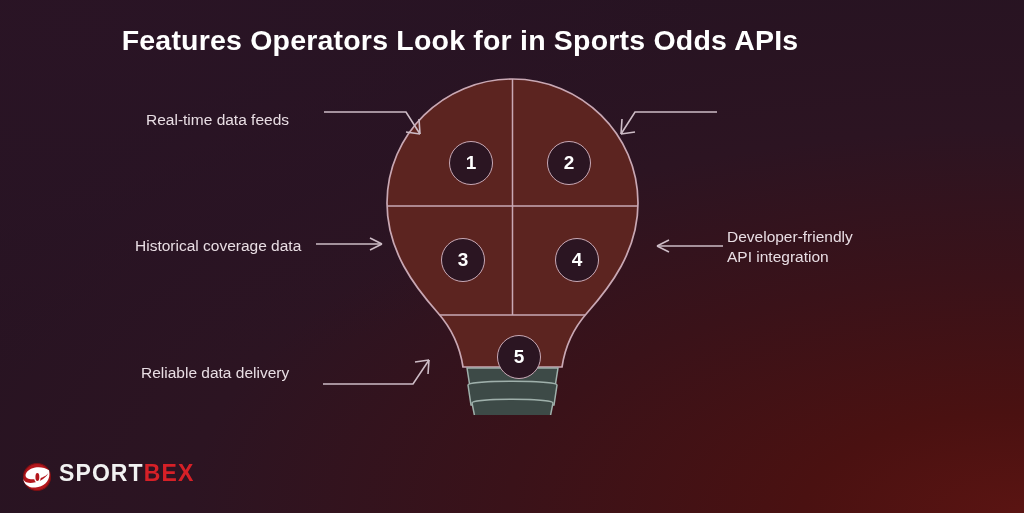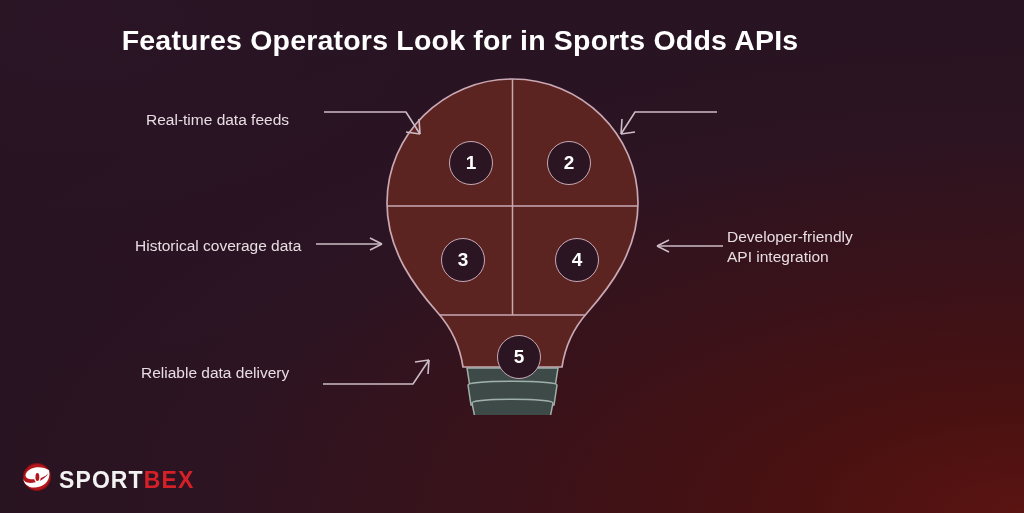--- a/index.html
+++ b/index.html
@@ -97,7 +97,7 @@
     left: 22px;
     top: 462px;
     display: flex;
-    align-items: flex-end;
+    align-items: flex-start;
     z-index: 6;
   }
   .logo-mark { width: 30px; height: 30px; margin-right: 7px; }

